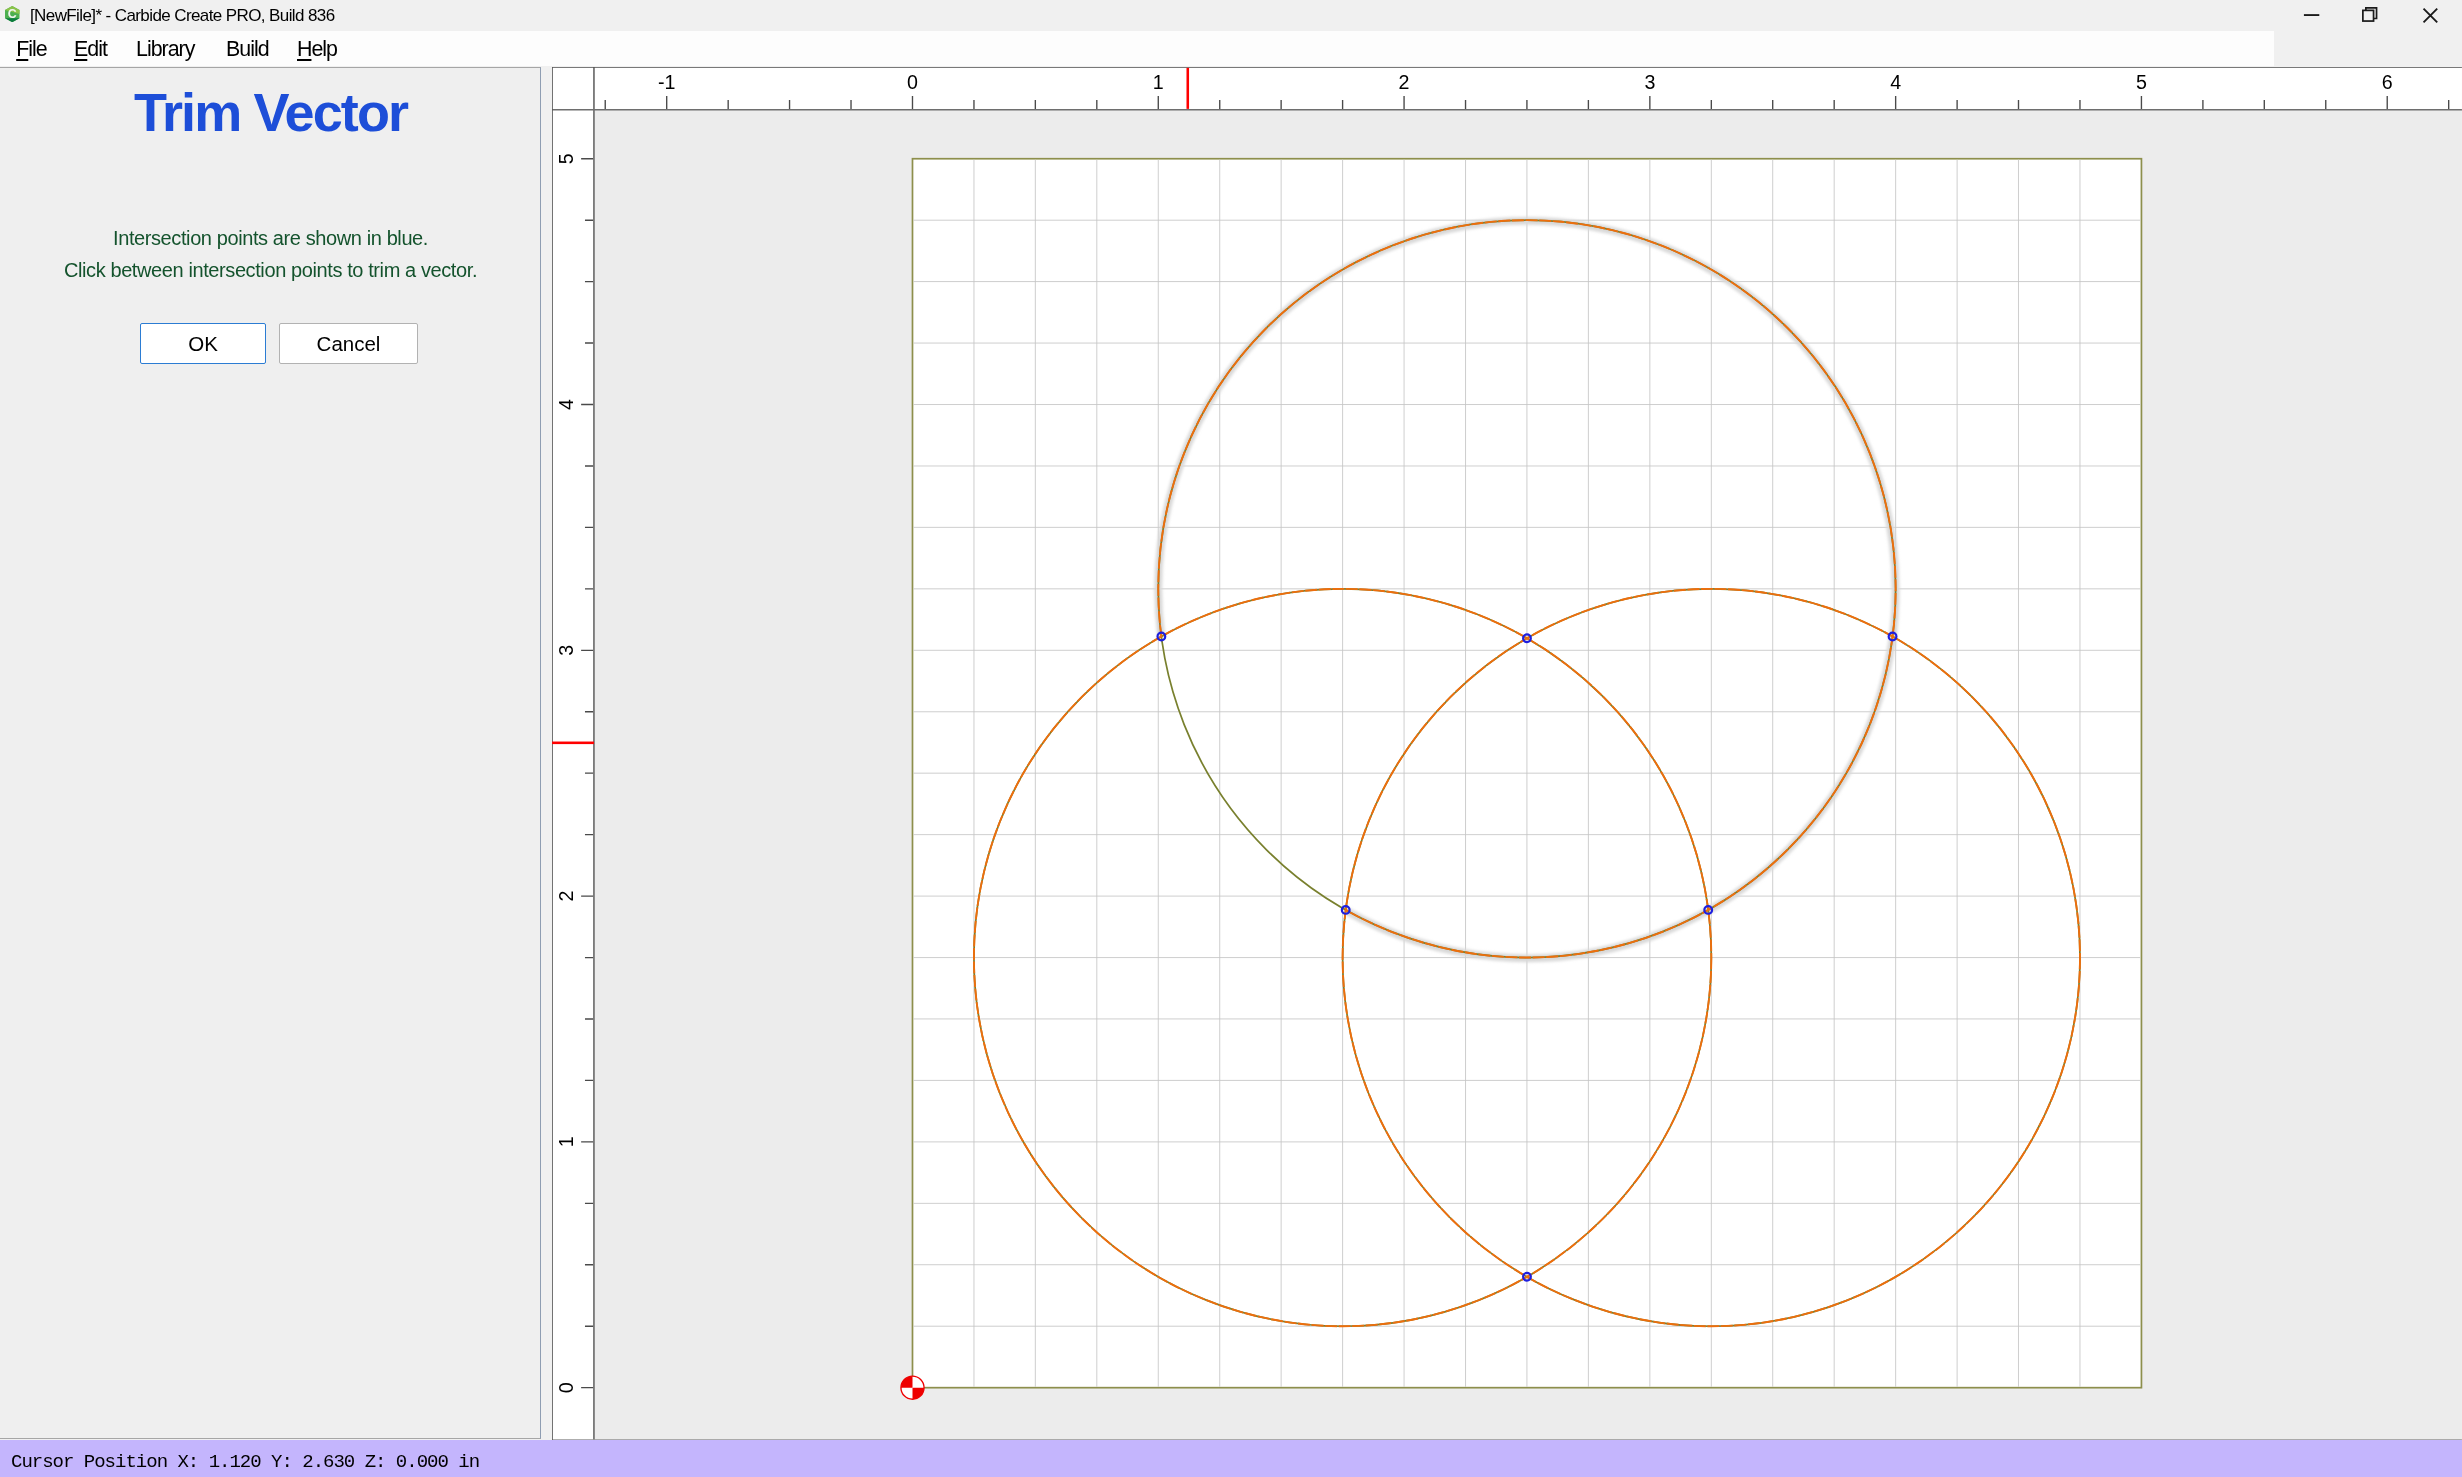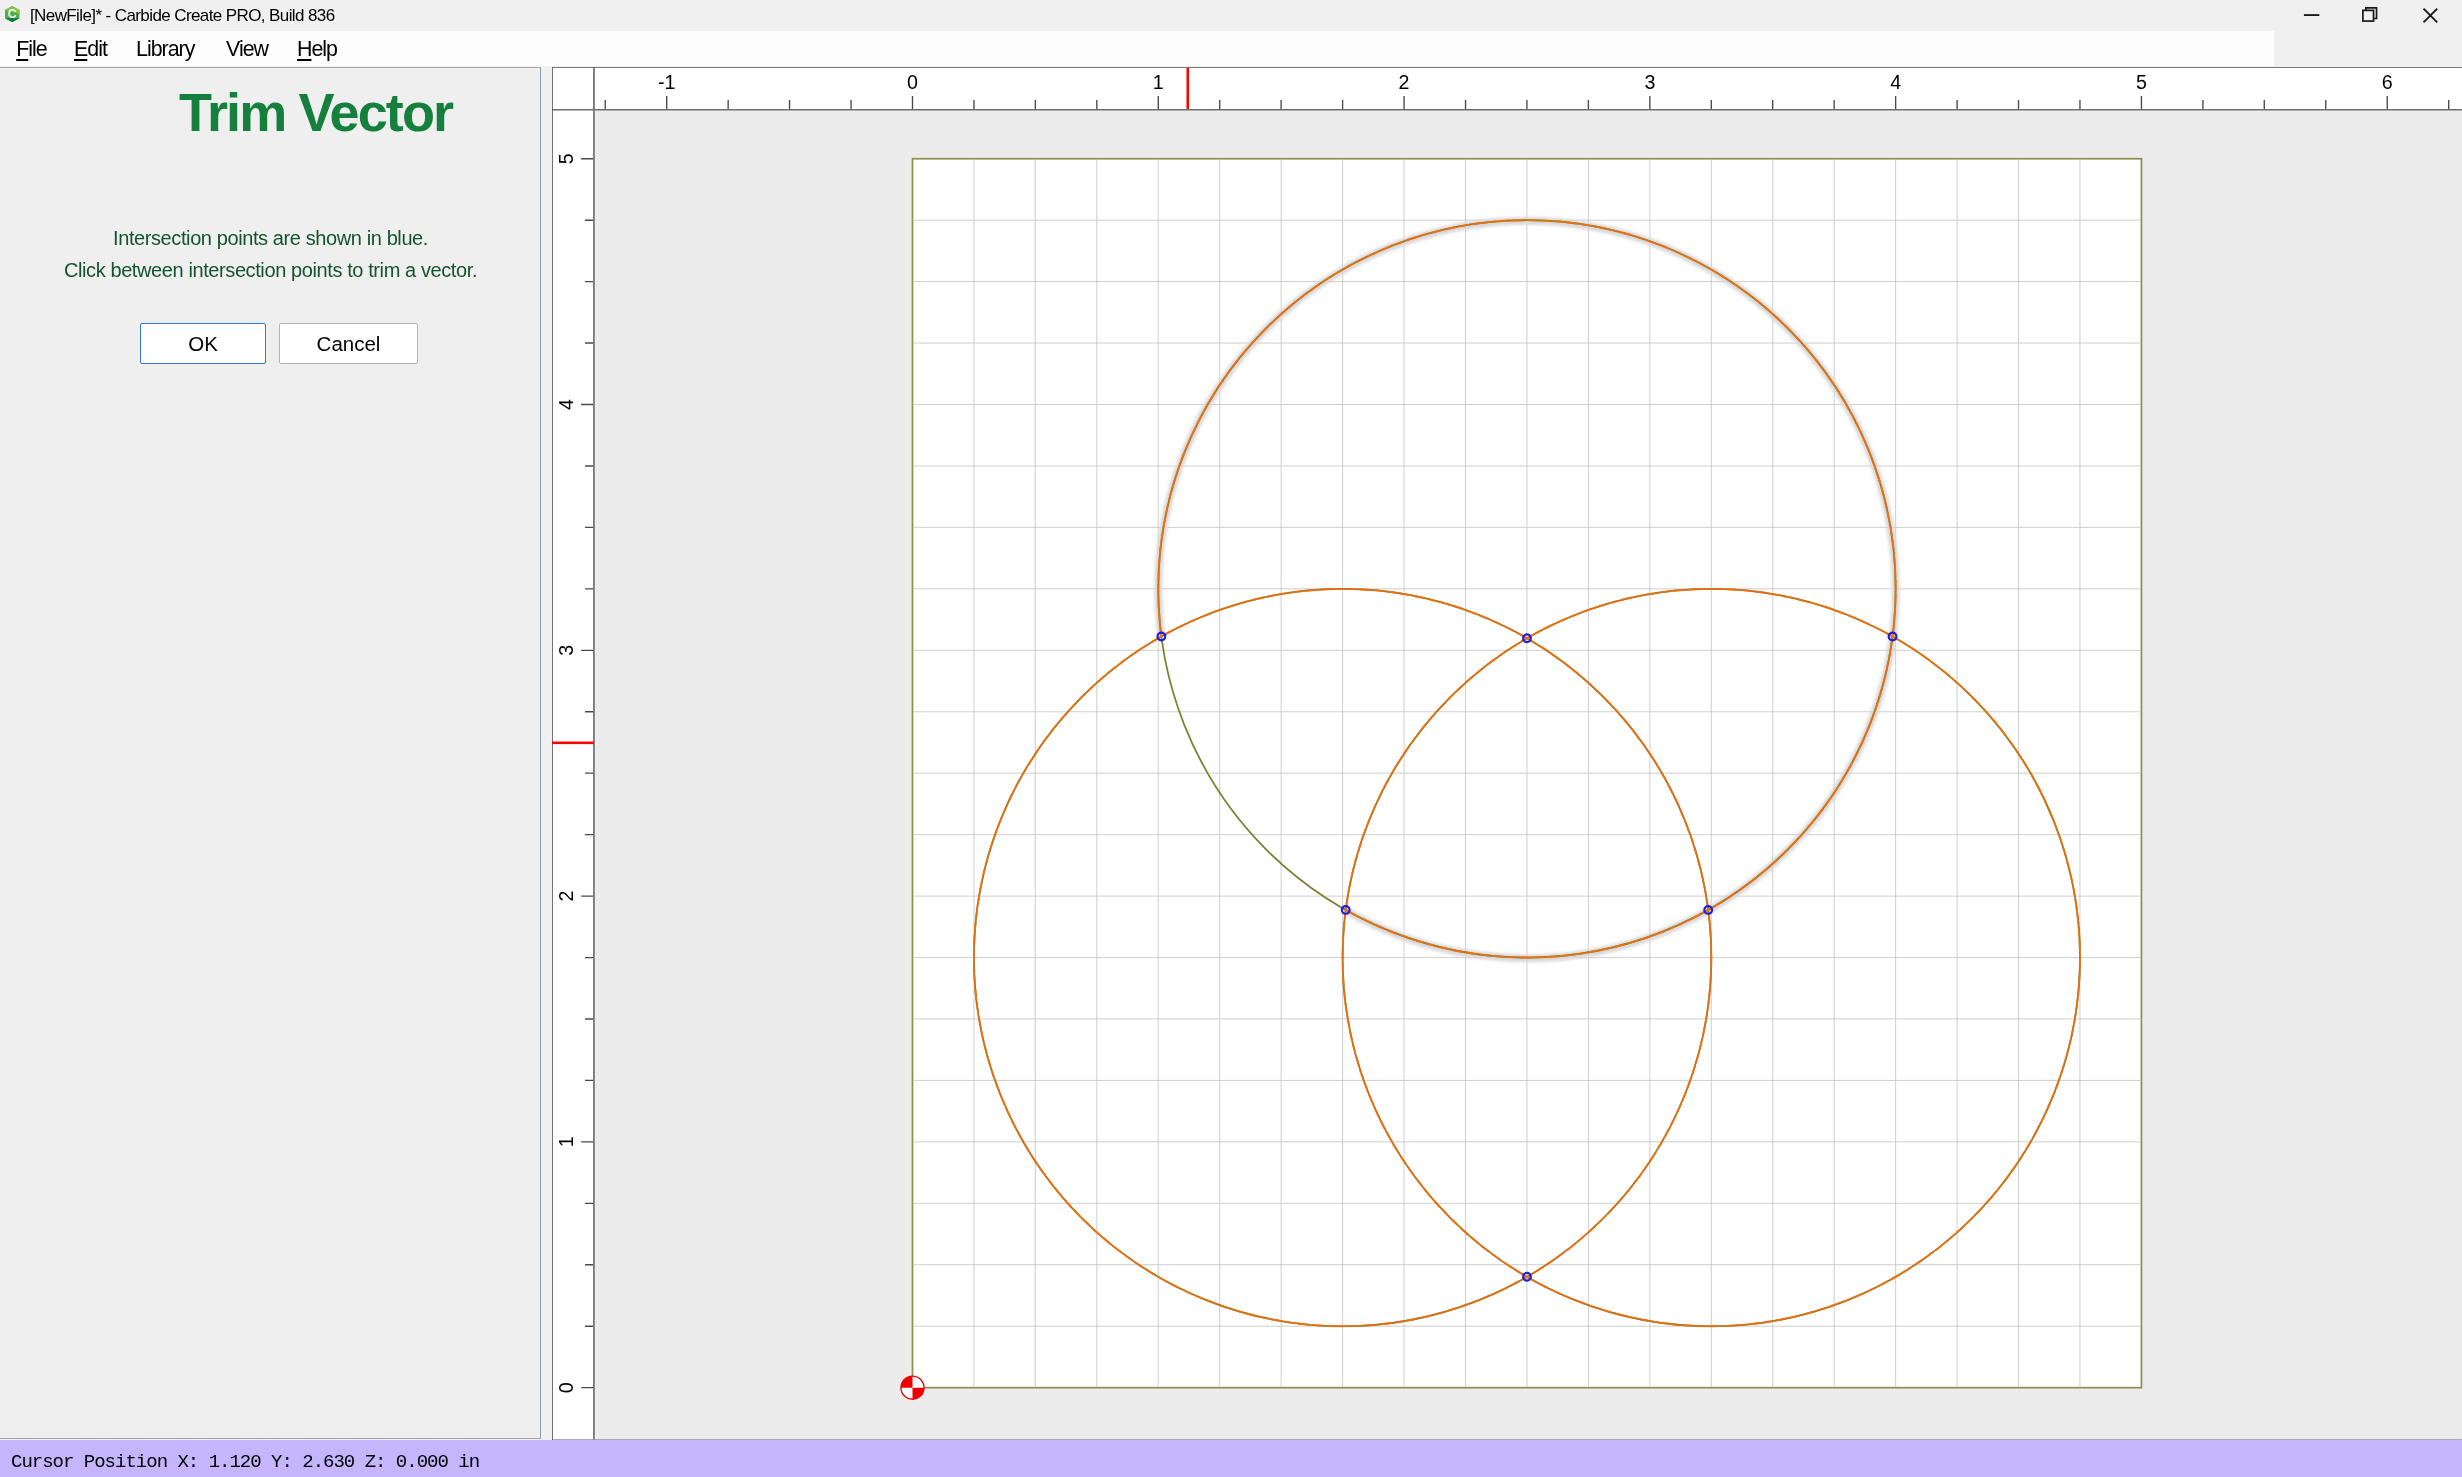--- a/index.html
+++ b/index.html
@@ -41,7 +41,7 @@
  <div class="abs menu" style="left:16.2px"><u>F</u>ile</div>
  <div class="abs menu" style="left:74px"><u>E</u>dit</div>
  <div class="abs menu" style="left:136px">Library</div>
- <div class="abs menu" style="left:226px">View</div>
+ <div class="abs menu" style="left:226px">Build</div>
  <div class="abs menu" style="left:297px"><u>H</u>elp</div>
 </div>
 <div class="abs" id="panel">

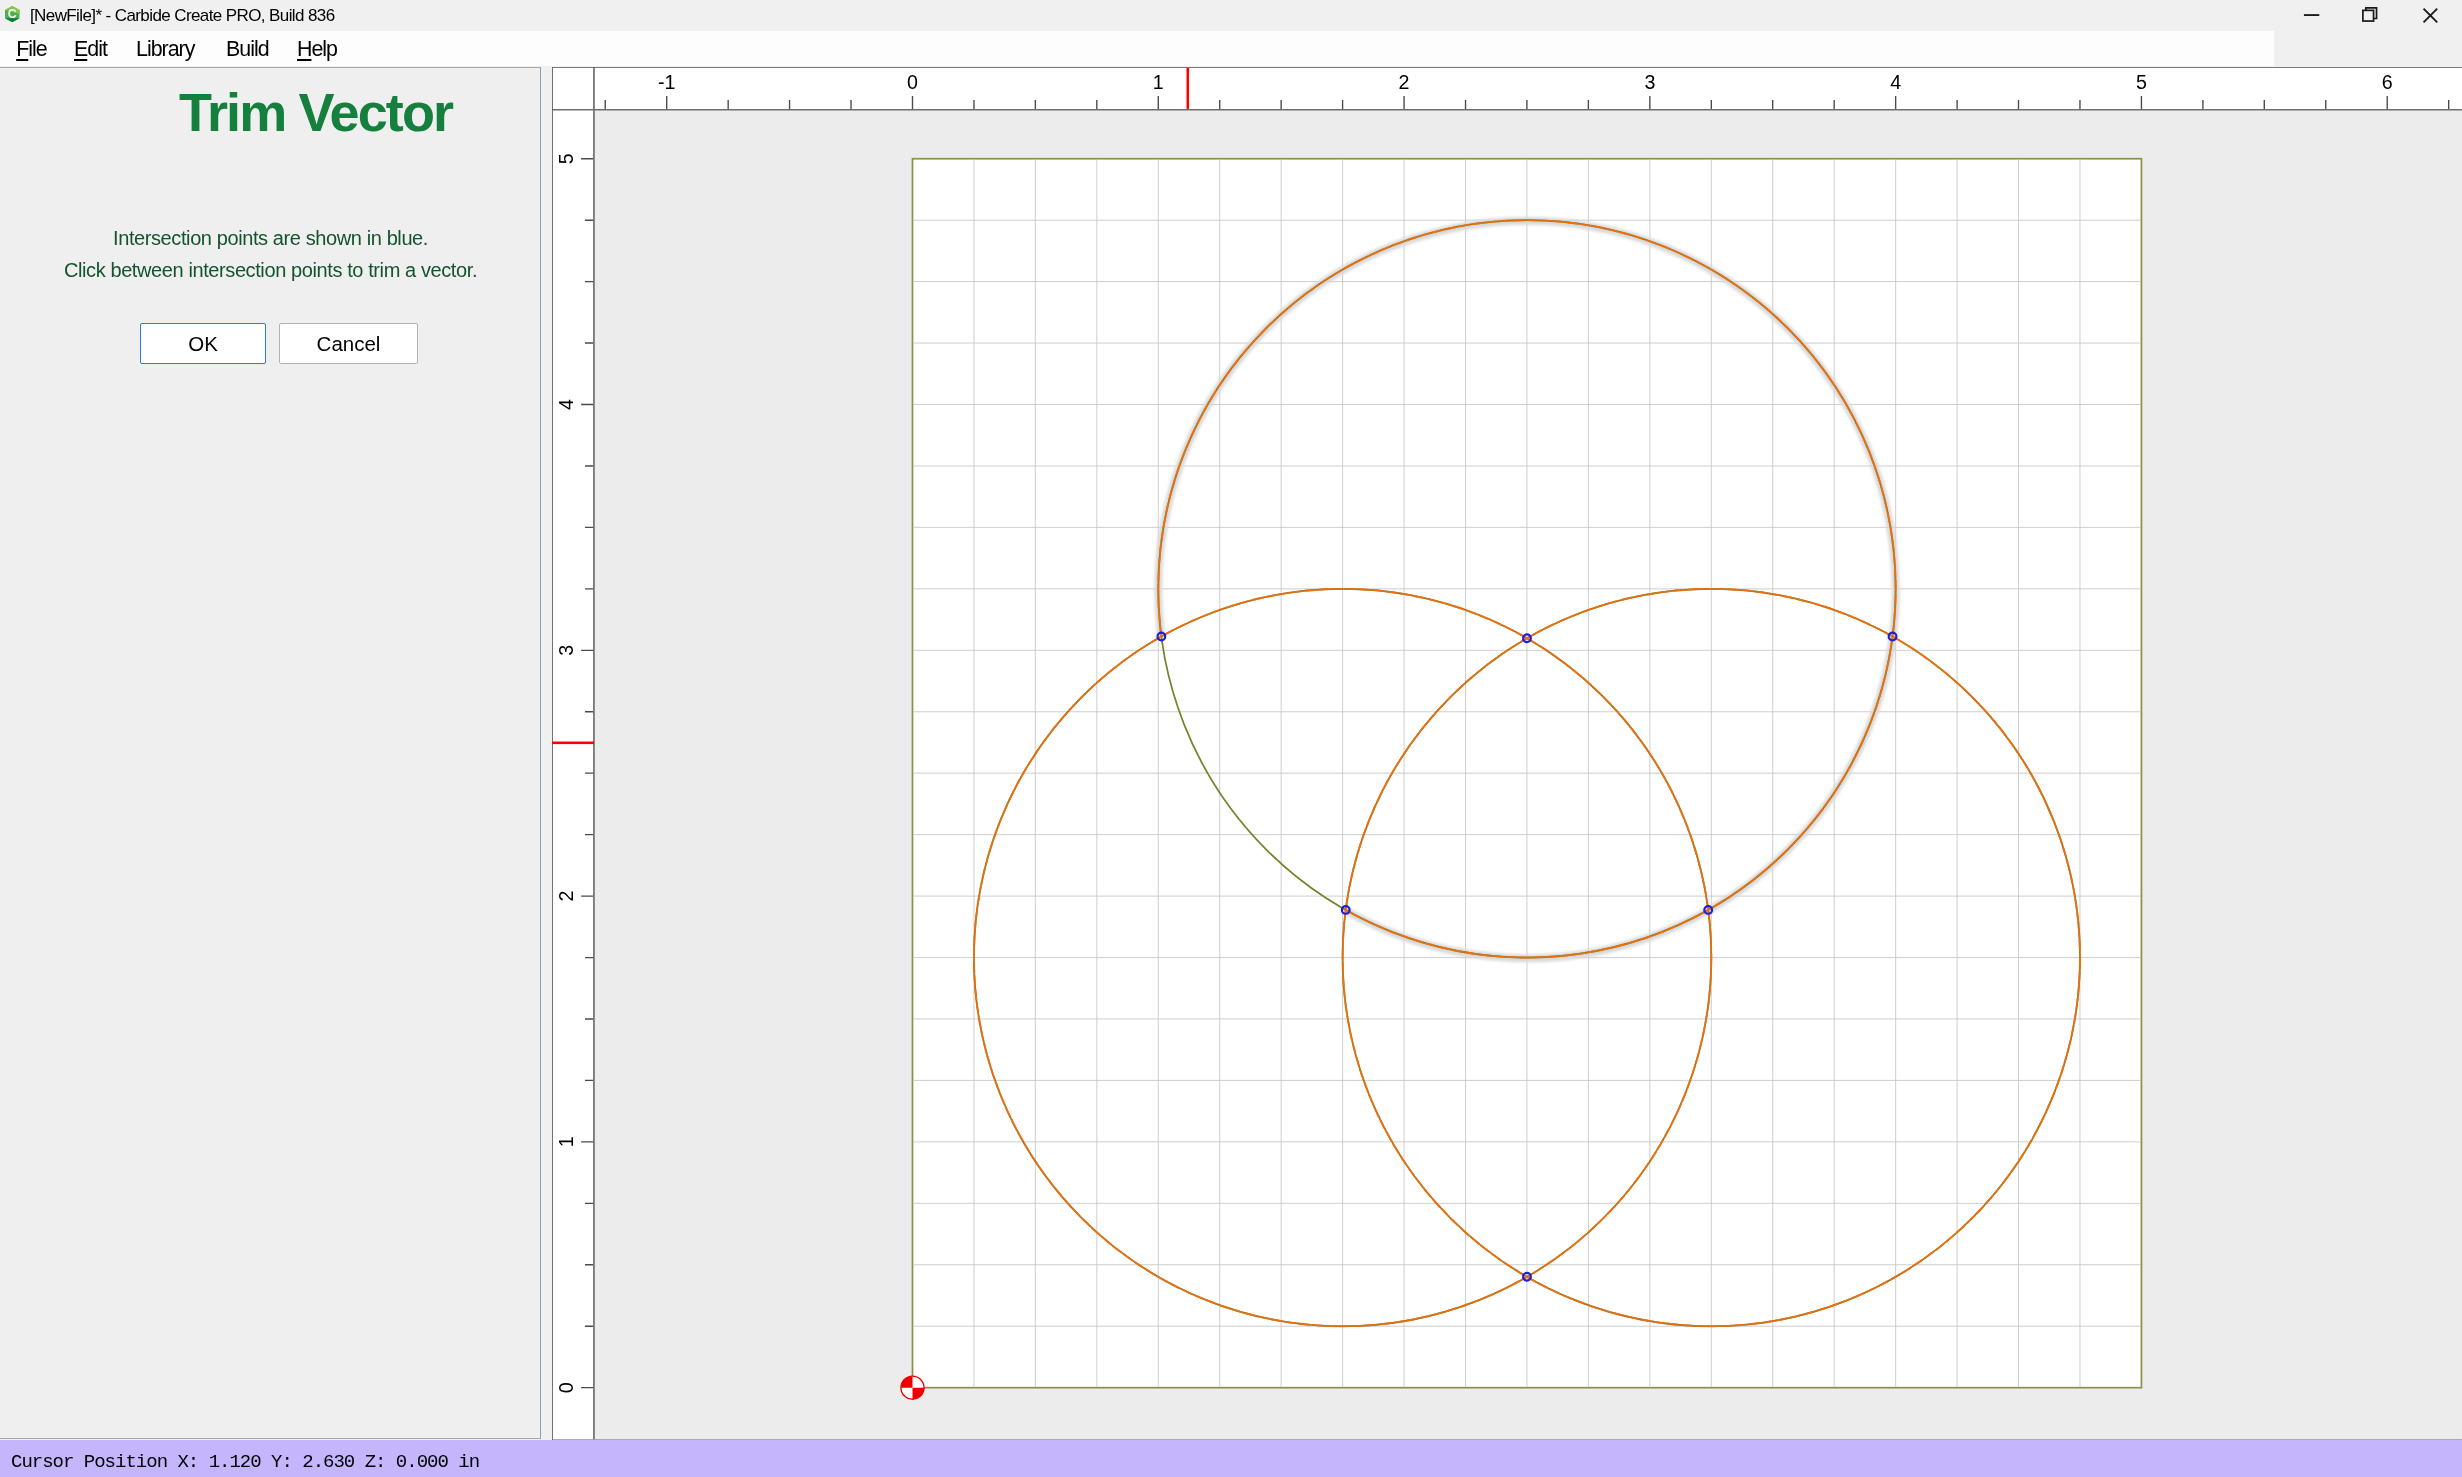--- a/index.html
+++ b/index.html
@@ -10,7 +10,7 @@
 .menu u{text-decoration-thickness:1.7px;text-underline-offset:3.4px;}
 #panel{left:0;top:67px;width:541px;height:1372px;background:#efefef;
 border-top:0.9px solid #a6a6a6;border-bottom:0.9px solid #a6a6a6;border-right:1.7px solid #8e9db2;box-sizing:border-box;}
-#ptitle{left:0;top:13px;width:541px;text-align:center;font-size:54px;font-weight:bold;letter-spacing:-1.9px;color:#15803d;padding-left:45px;}
+#ptitle{left:0;top:13px;width:541px;text-align:center;font-size:54px;font-weight:bold;letter-spacing:-1.9px;color:#1d4ed8;}
 .pline{left:0;width:541px;text-align:center;font-size:20px;letter-spacing:-0.4px;color:#14532d;}
 .btn{box-sizing:border-box;background:#fff;border-radius:2px;font-size:20.5px;color:#000;
 display:flex;align-items:center;justify-content:center;}

